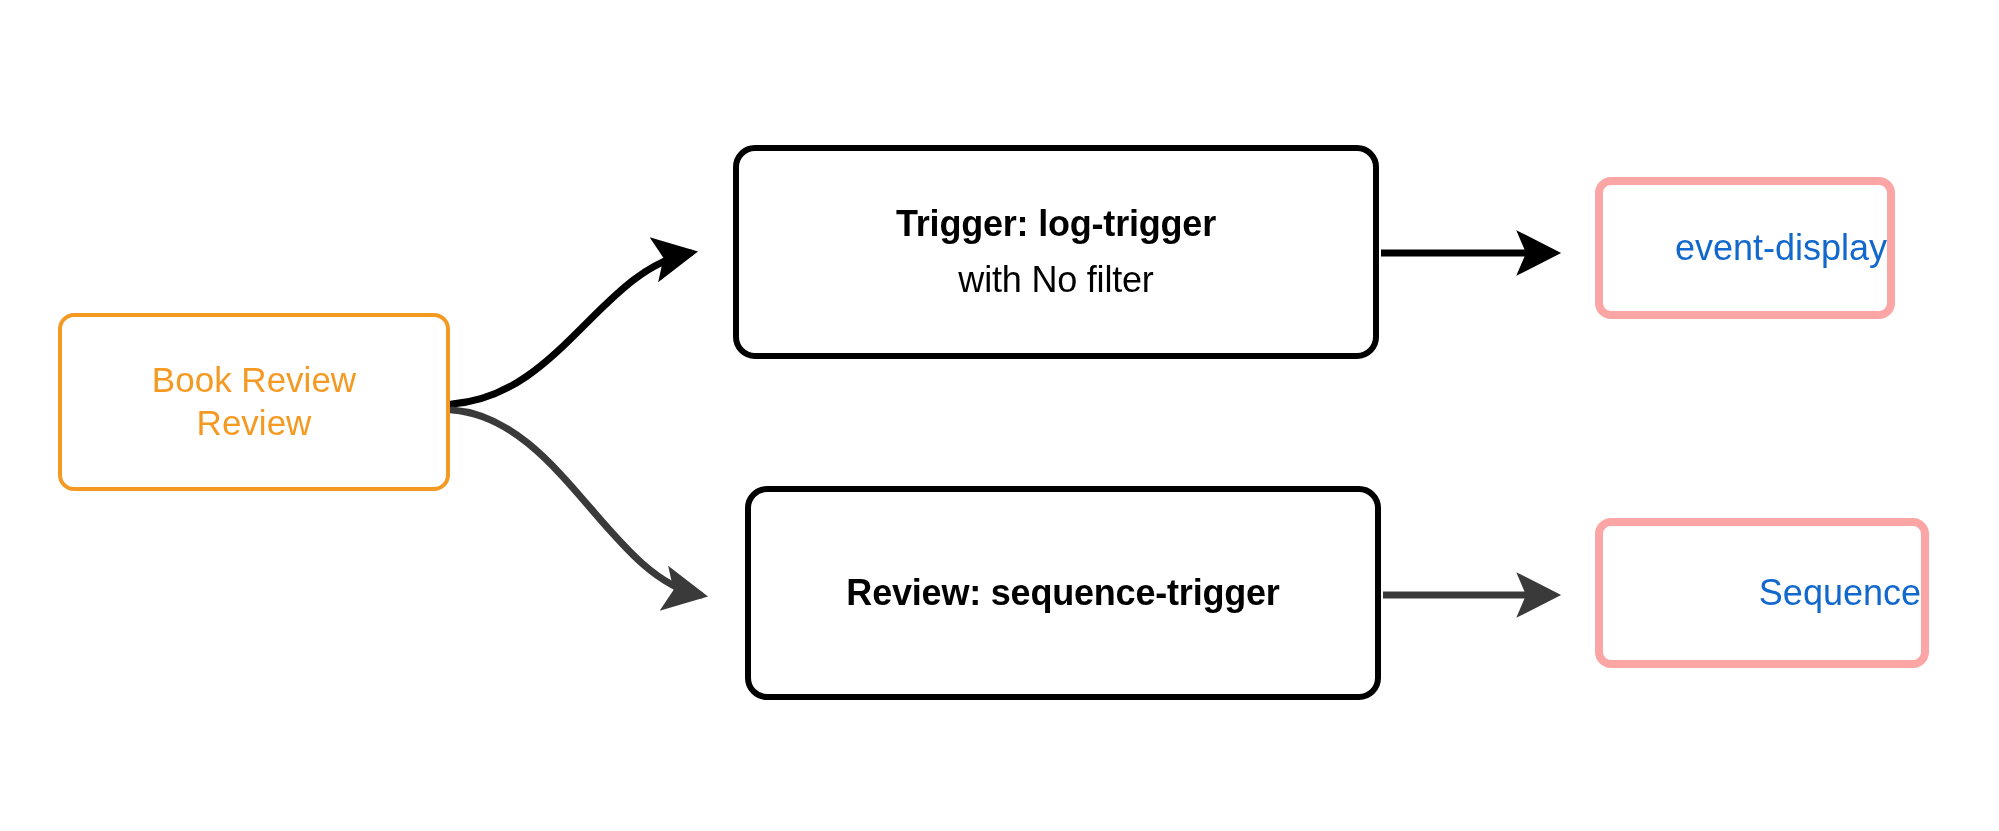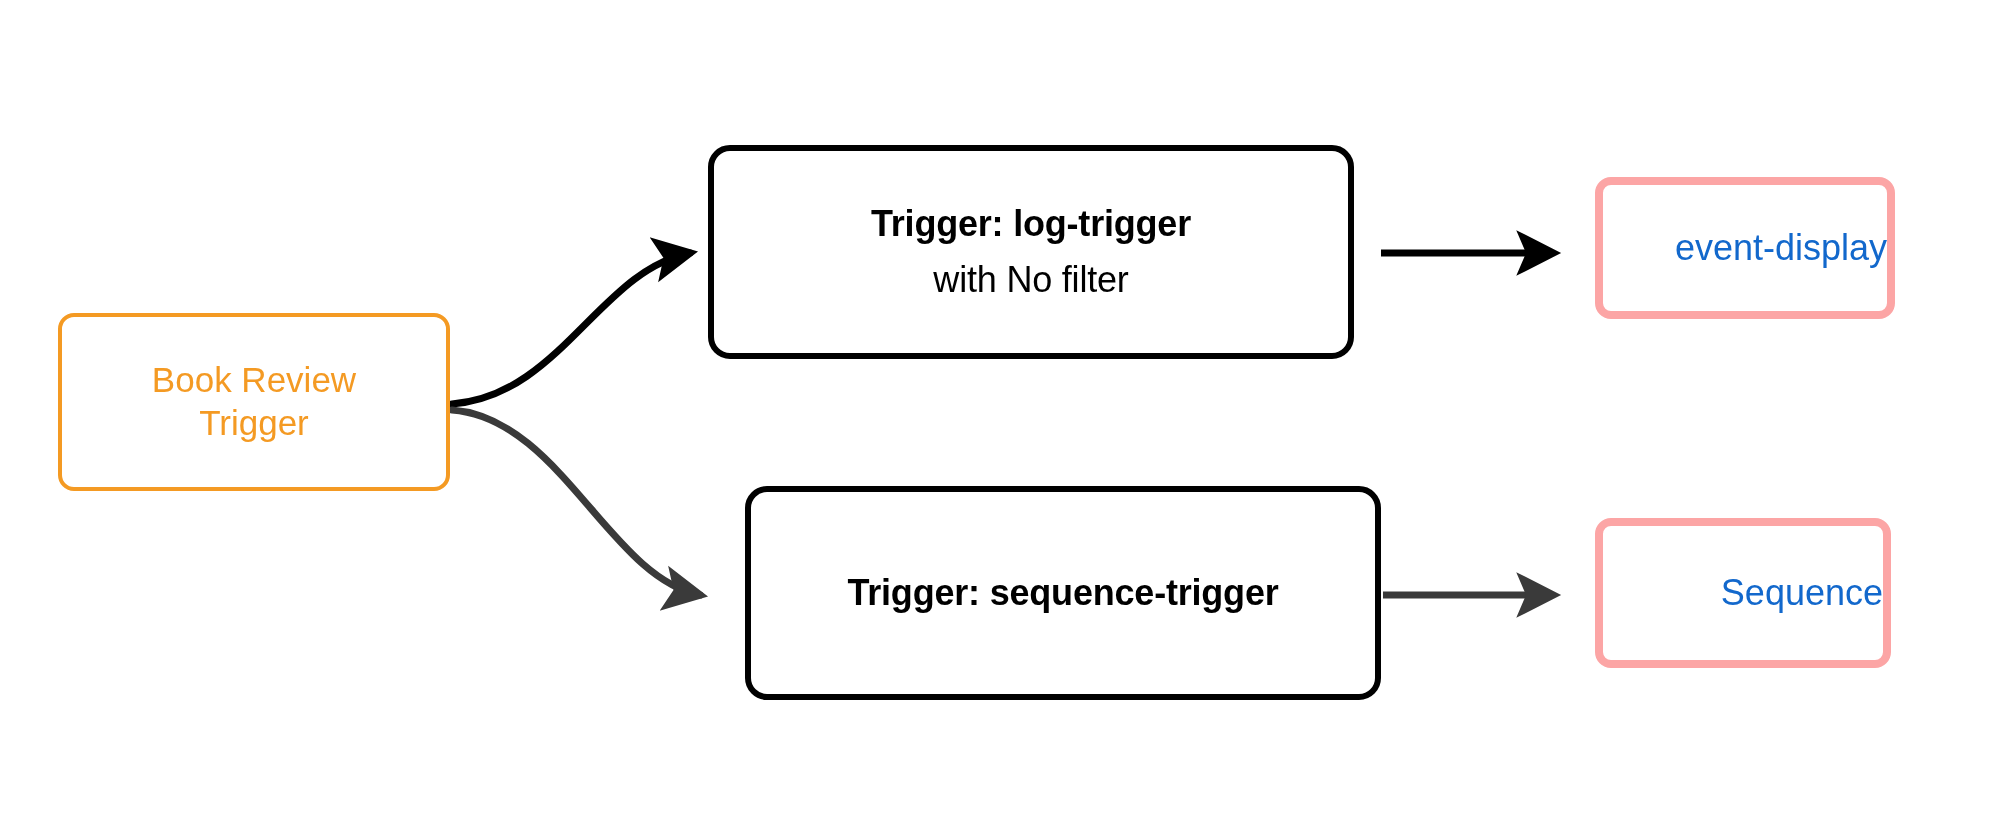--- a/index.html
+++ b/index.html
@@ -55,7 +55,7 @@
     color: #000000;
   }
   .node-trigger-log {
-    left: 708px;
+    left: 733px;
     top: 145px;
     width: 646px;
     height: 214px;

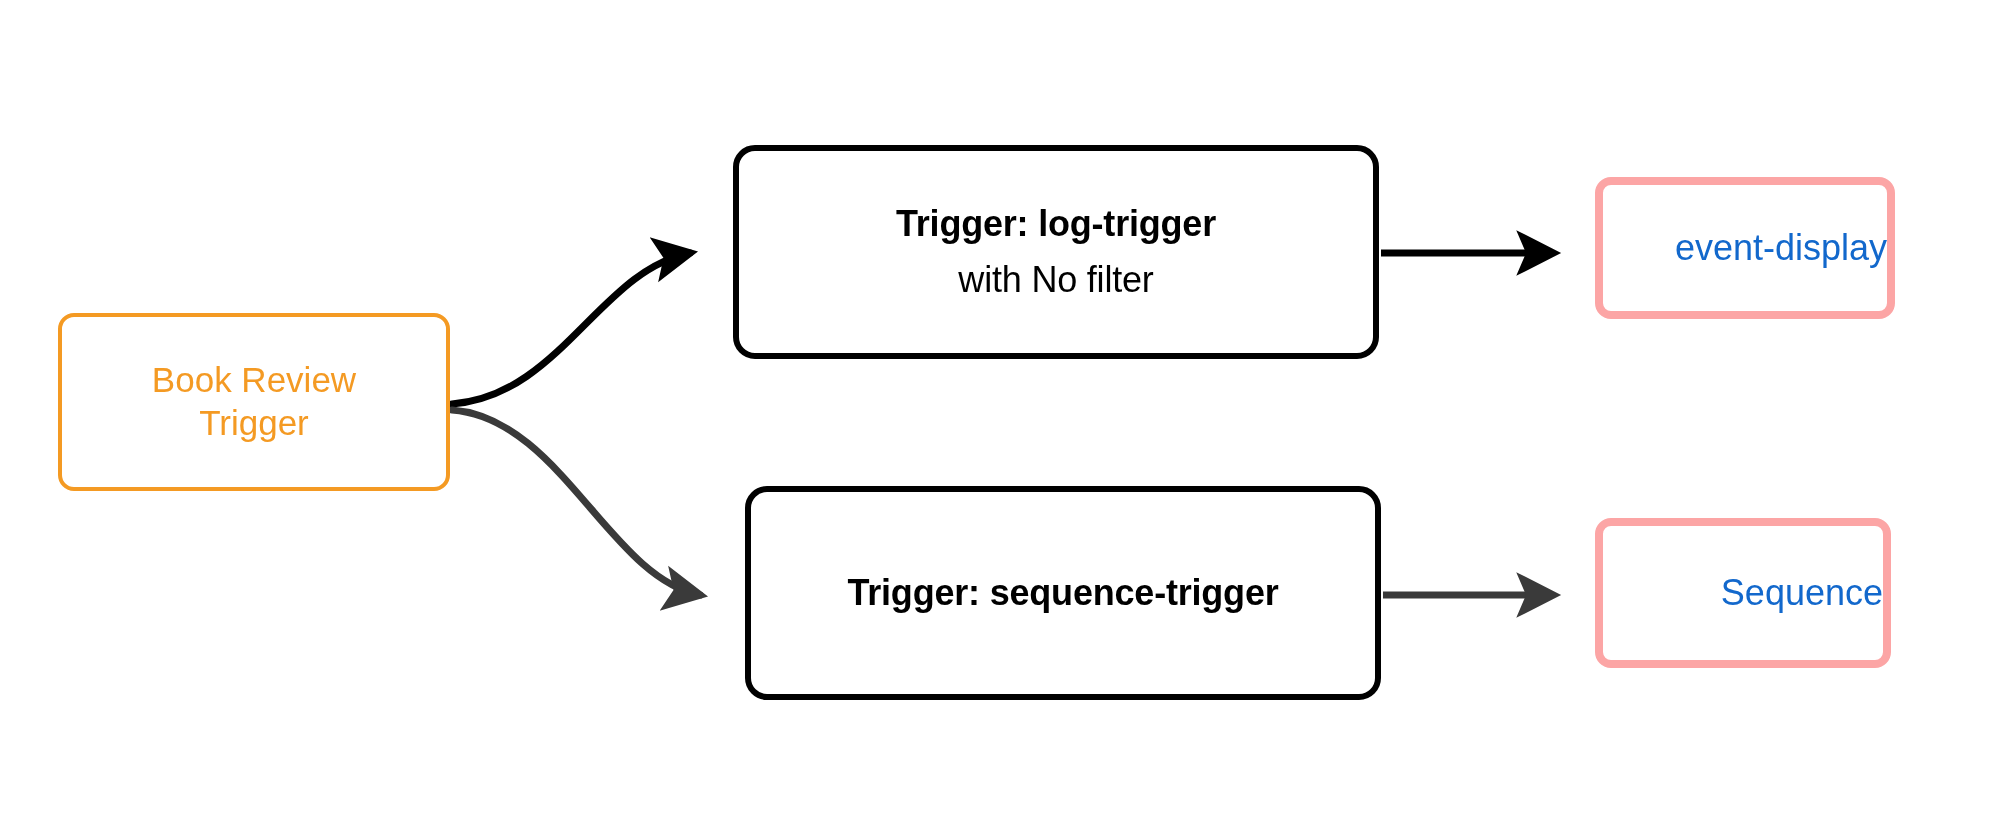--- a/index.html
+++ b/index.html
@@ -125,7 +125,7 @@
 
   <div class="node node-broker">
     <span class="line">Book Review</span>
-    <span class="line">Trigger</span>
+    <span class="line">Review</span>
   </div>
 
   <div class="node node-trigger node-trigger-log">

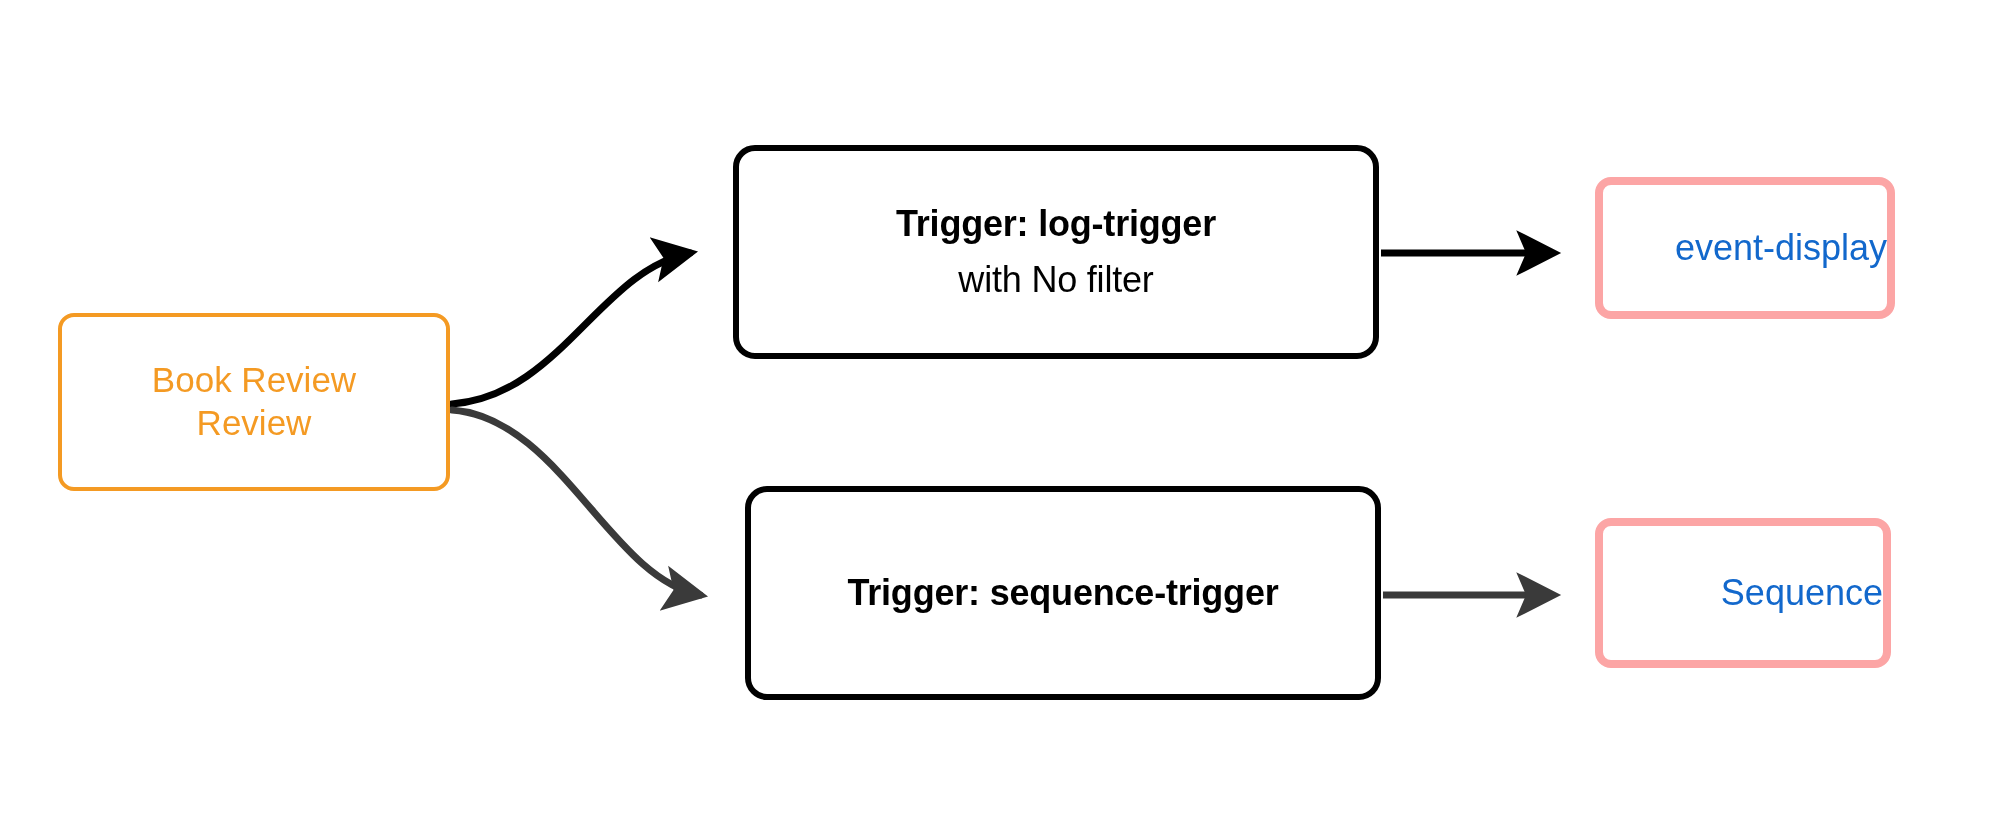--- a/index.html
+++ b/index.html
@@ -134,7 +134,7 @@
   </div>
 
   <div class="node node-trigger node-trigger-sequence">
-    <span class="trigger-title">Trigger: sequence-trigger</span>
+    <span class="trigger-title">Review: sequence-trigger</span>
   </div>
 
   <div class="node node-sink node-sink-event">

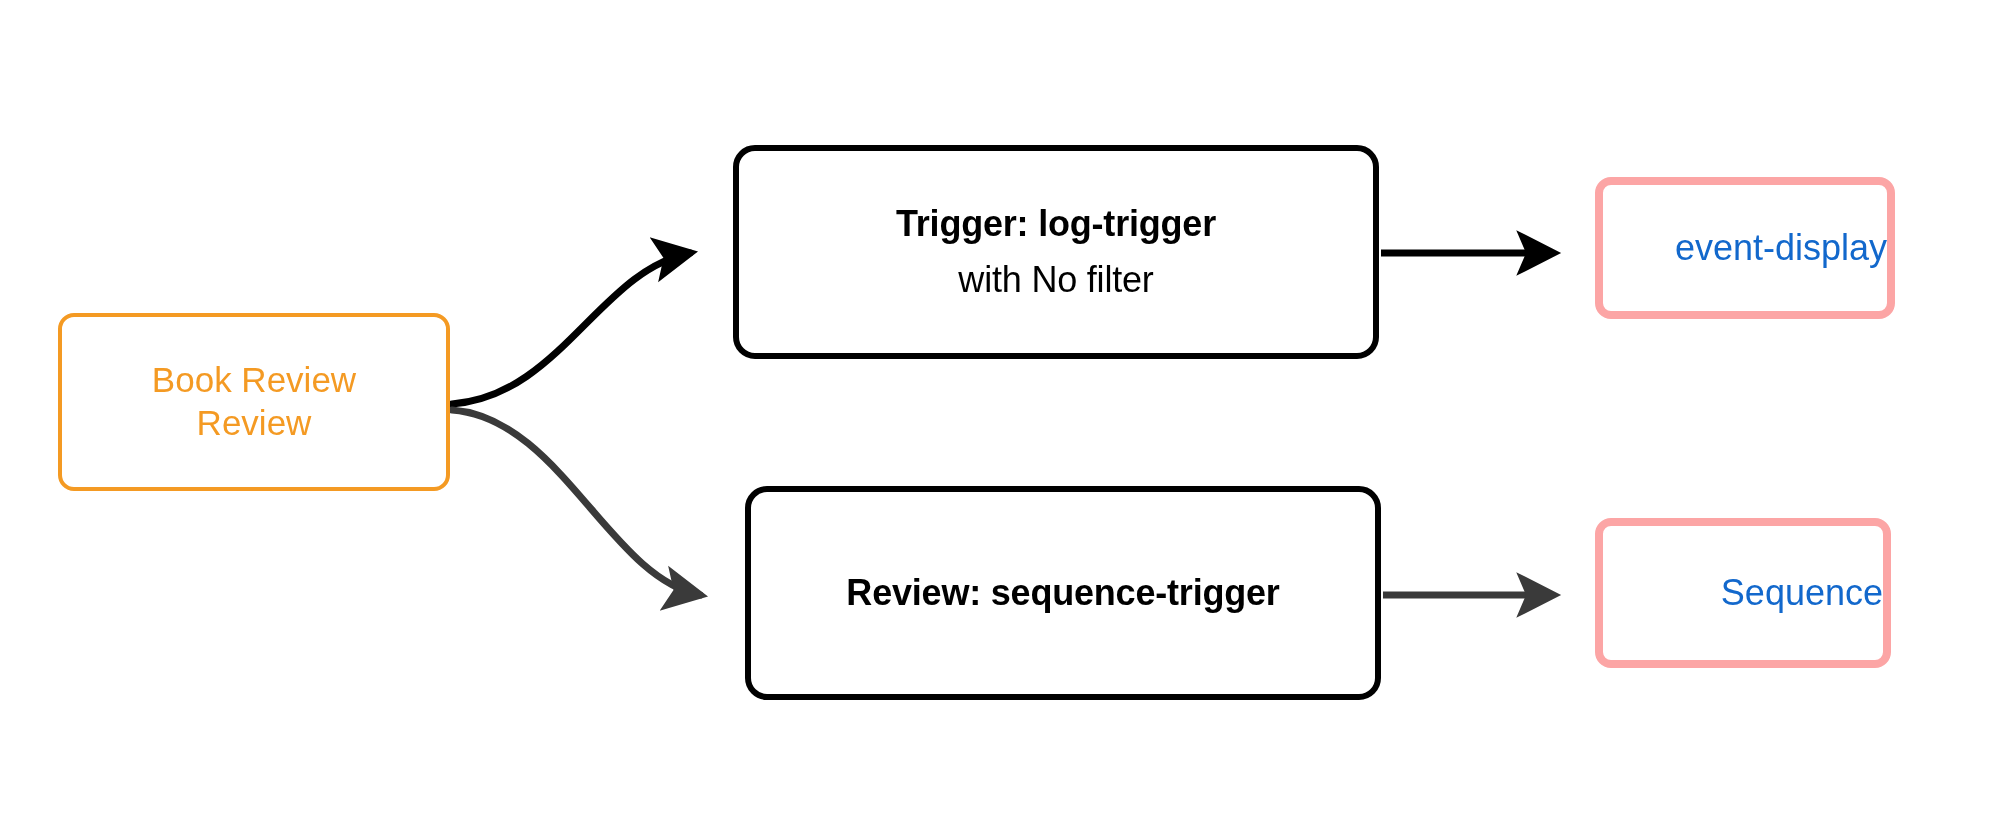--- a/index.html
+++ b/index.html
@@ -94,7 +94,7 @@
   .node-sink-sequence {
     left: 1595px;
     top: 518px;
-    width: 296px;
+    width: 334px;
     height: 150px;
     padding-left: 16px;
   }

